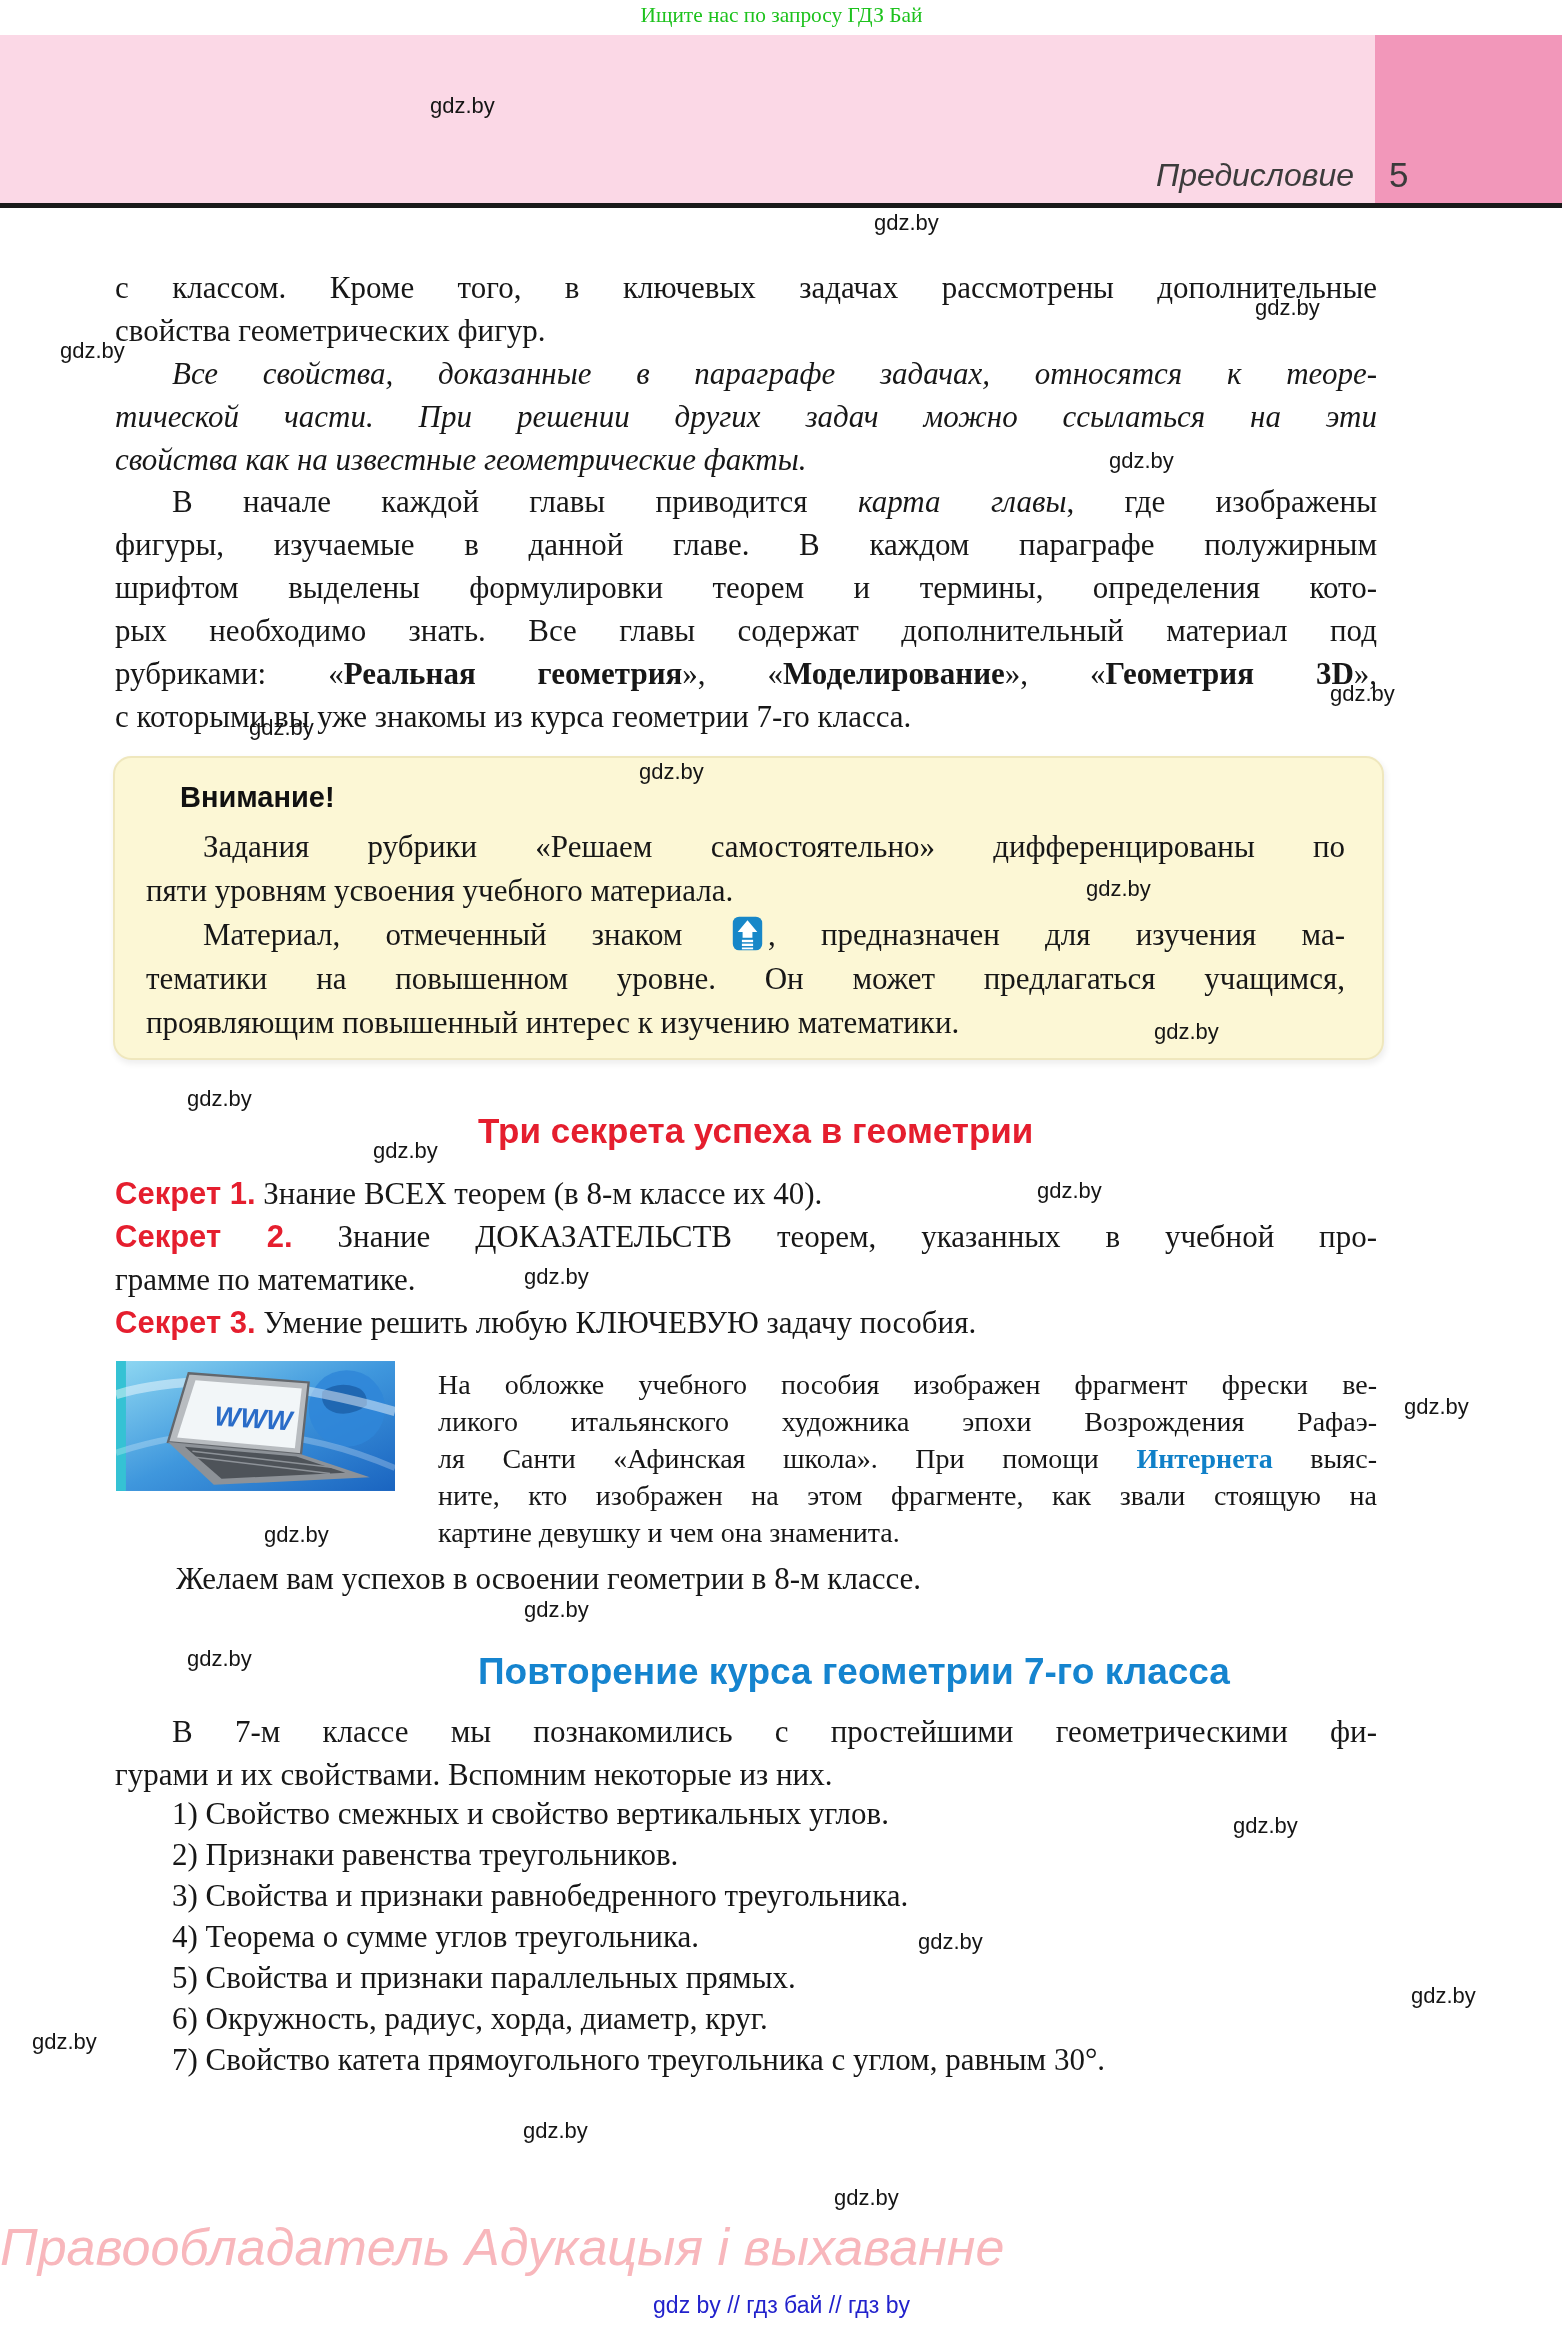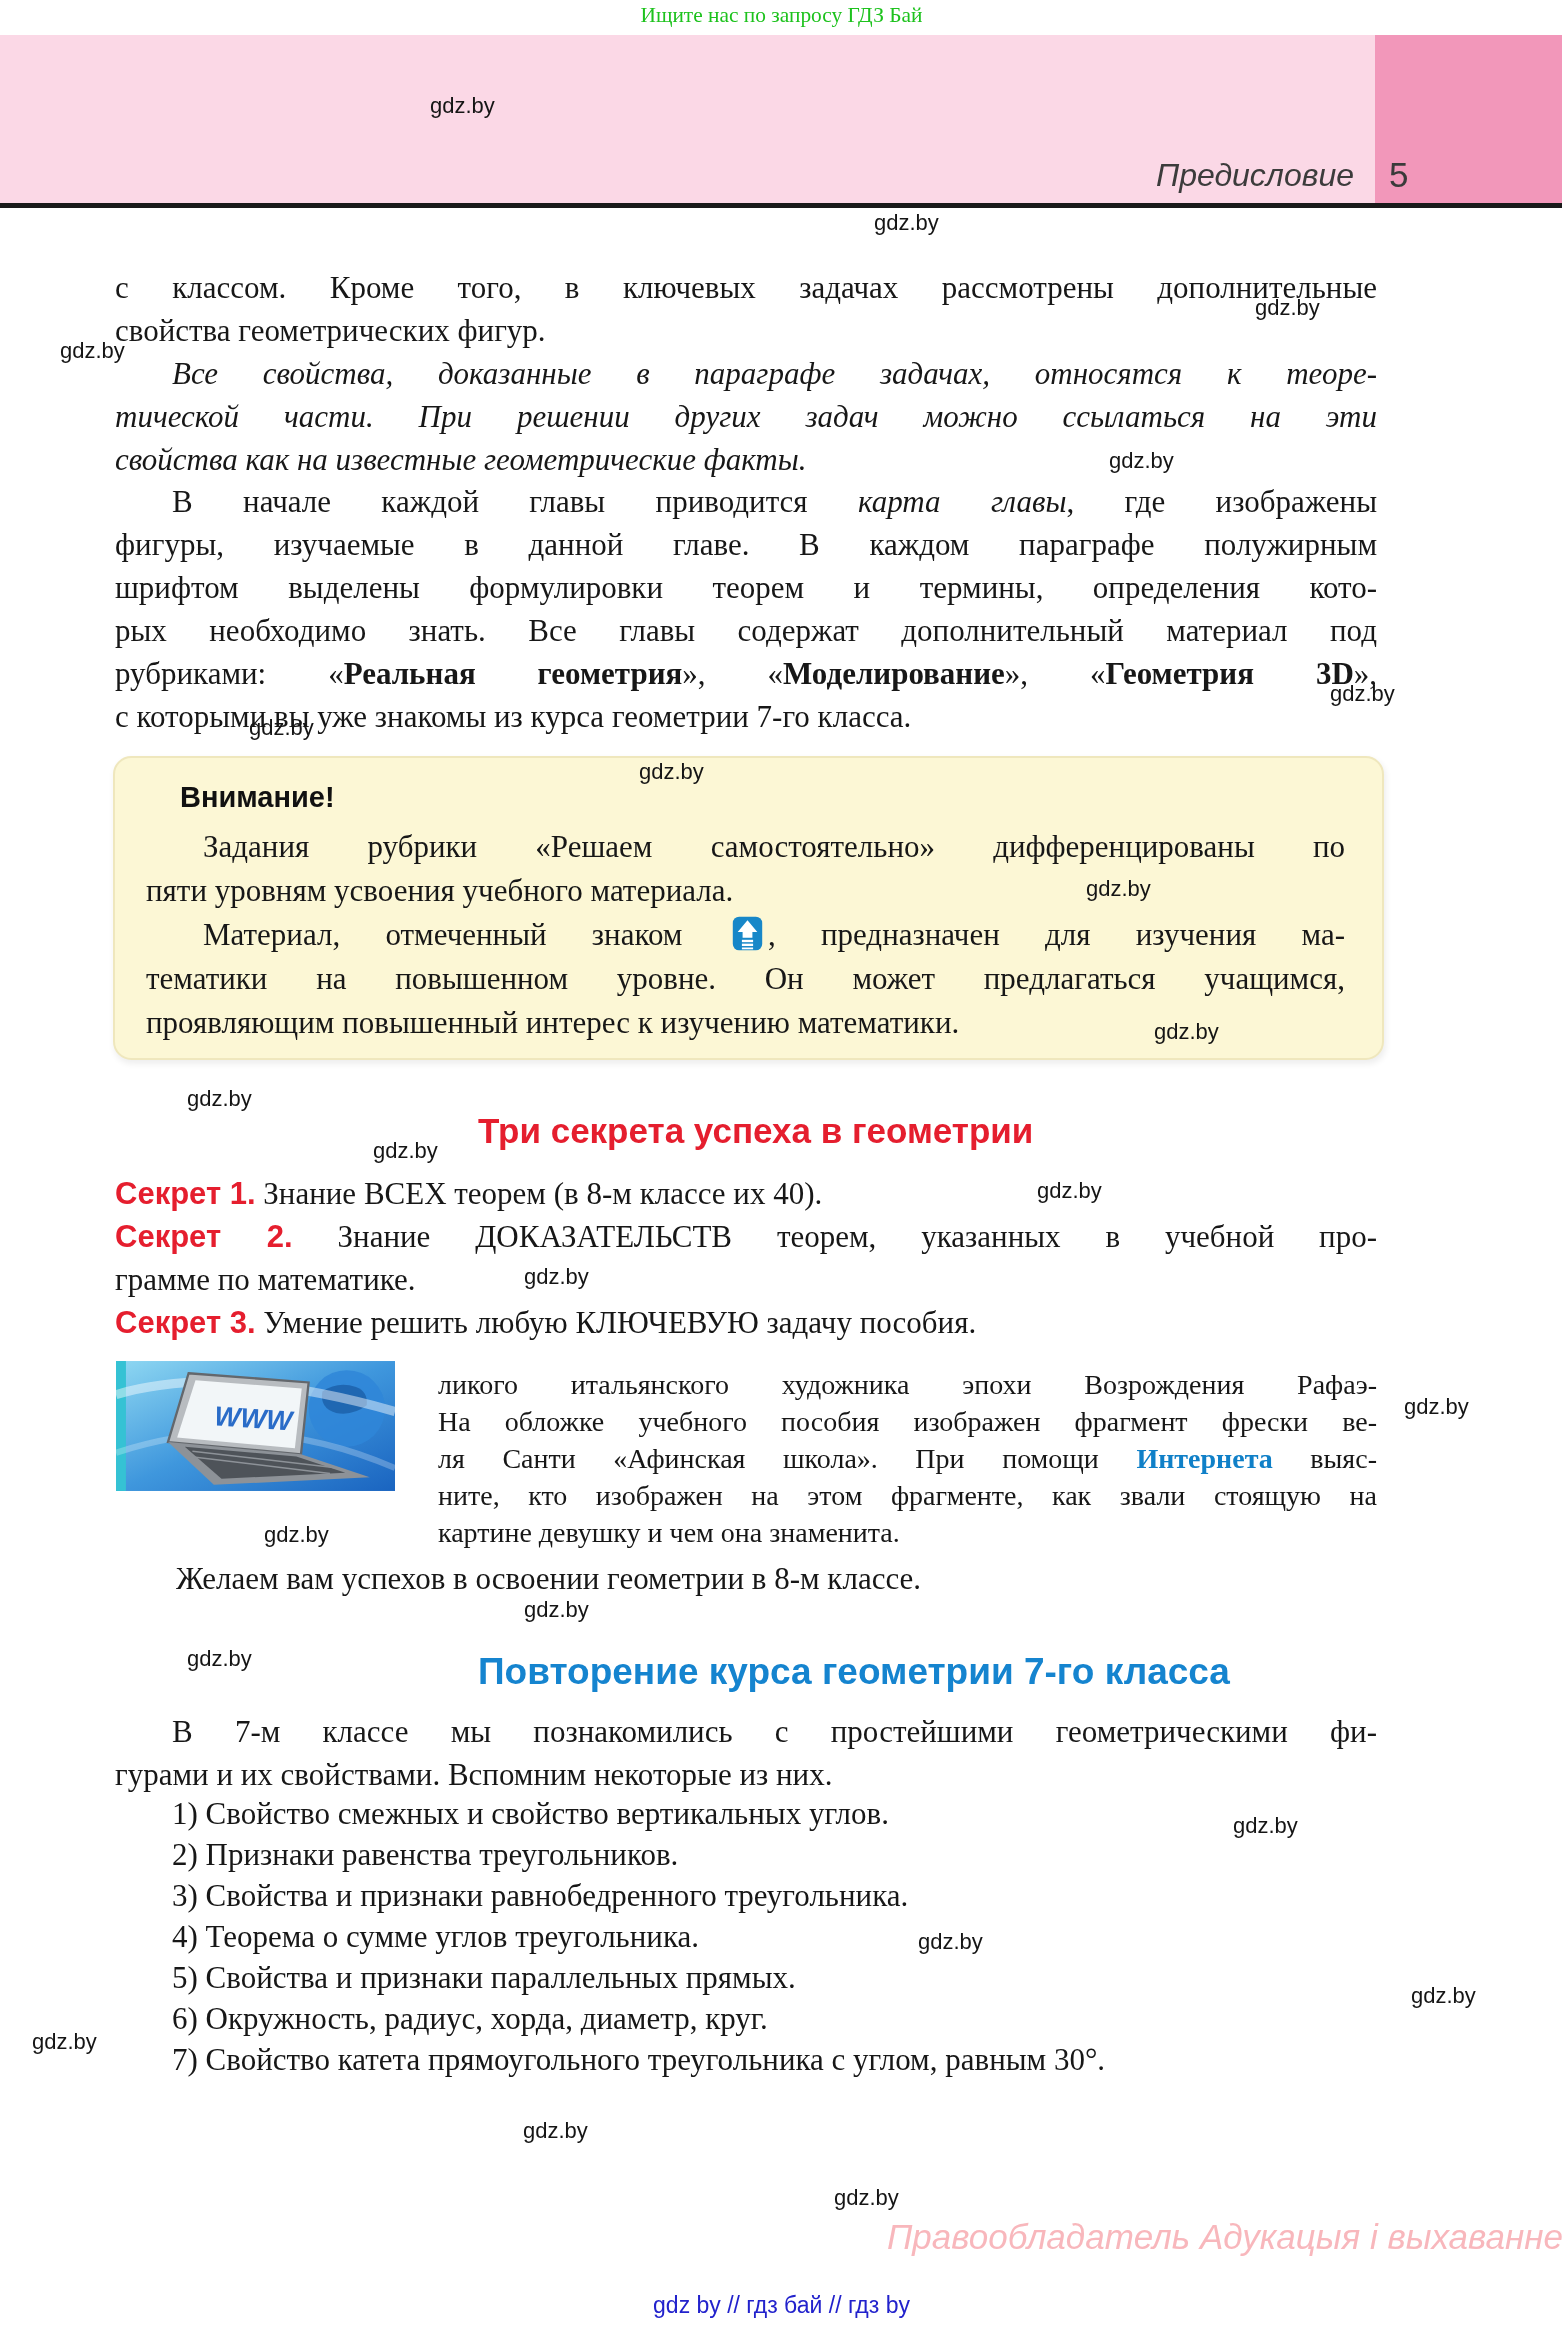--- a/index.html
+++ b/index.html
@@ -156,8 +156,8 @@
   </div>
 
   <div class="cover-para">
+    <span class="bl jl">На обложке учебного пособия изображен фрагмент фрески ве-</span>
     <span class="bl jl">ликого итальянского художника эпохи Возрождения Рафаэ-</span>
-    <span class="bl jl">На обложке учебного пособия изображен фрагмент фрески ве-</span>
     <span class="bl jl"><span>ля Санти «Афинская школа». При помощи </span><span class="link-blue">Интернета</span><span> выяс-</span></span>
     <span class="bl jl">ните, кто изображен на этом фрагменте, как звали стоящую на</span>
     <span class="bl">картине девушку и чем она знаменита.</span>

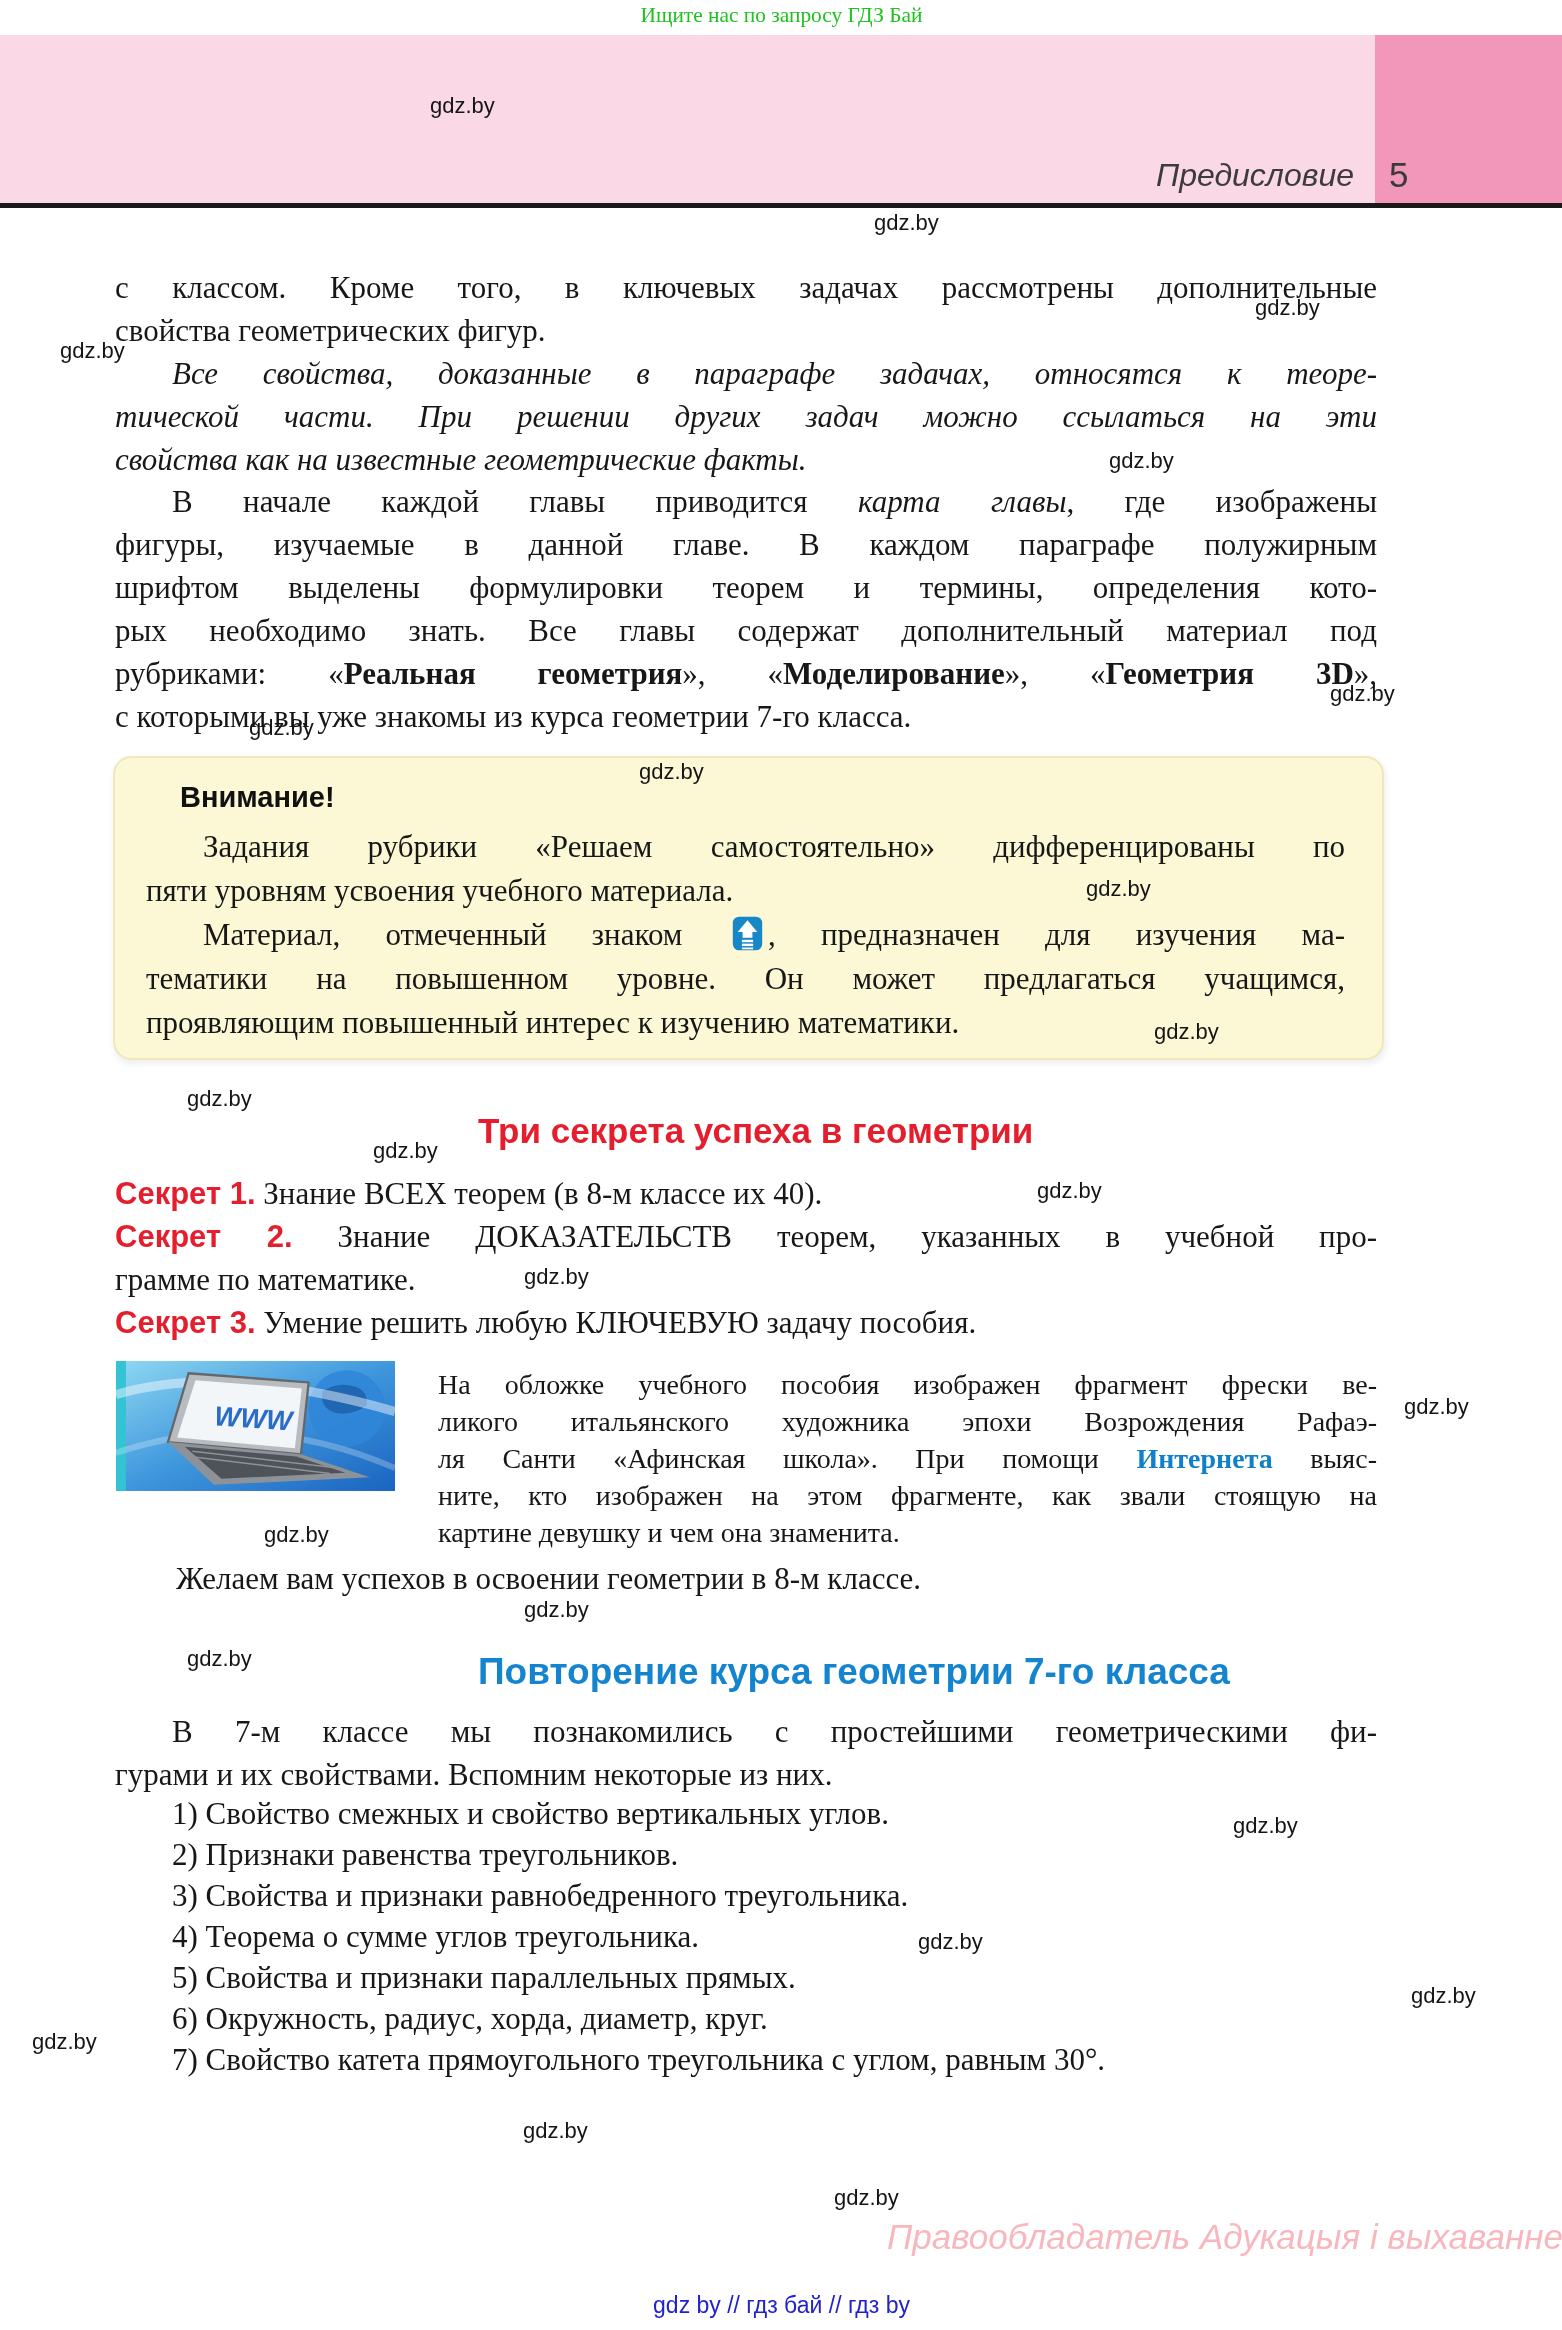--- a/index.html
+++ b/index.html
@@ -60,8 +60,8 @@
   .review-list .bl{height:41px;line-height:41px;}
 
   
-  .copyright{position:absolute;left:0;top:2217px;width:100%;text-align:right;
-    font-family:"Liberation Sans",sans-serif;font-style:italic;font-size:35px;color:#f8b7bc;}
+  .copyright{position:absolute;left:0;top:2217px;width:100%;text-align:left;
+    font-family:"Liberation Sans",sans-serif;font-style:italic;font-size:52px;color:#f8b7bc;}
   .foot-links{position:absolute;left:0;top:2292px;width:100%;text-align:center;
     font-family:"Liberation Sans",sans-serif;font-size:23px;color:#2222cc;}
 

